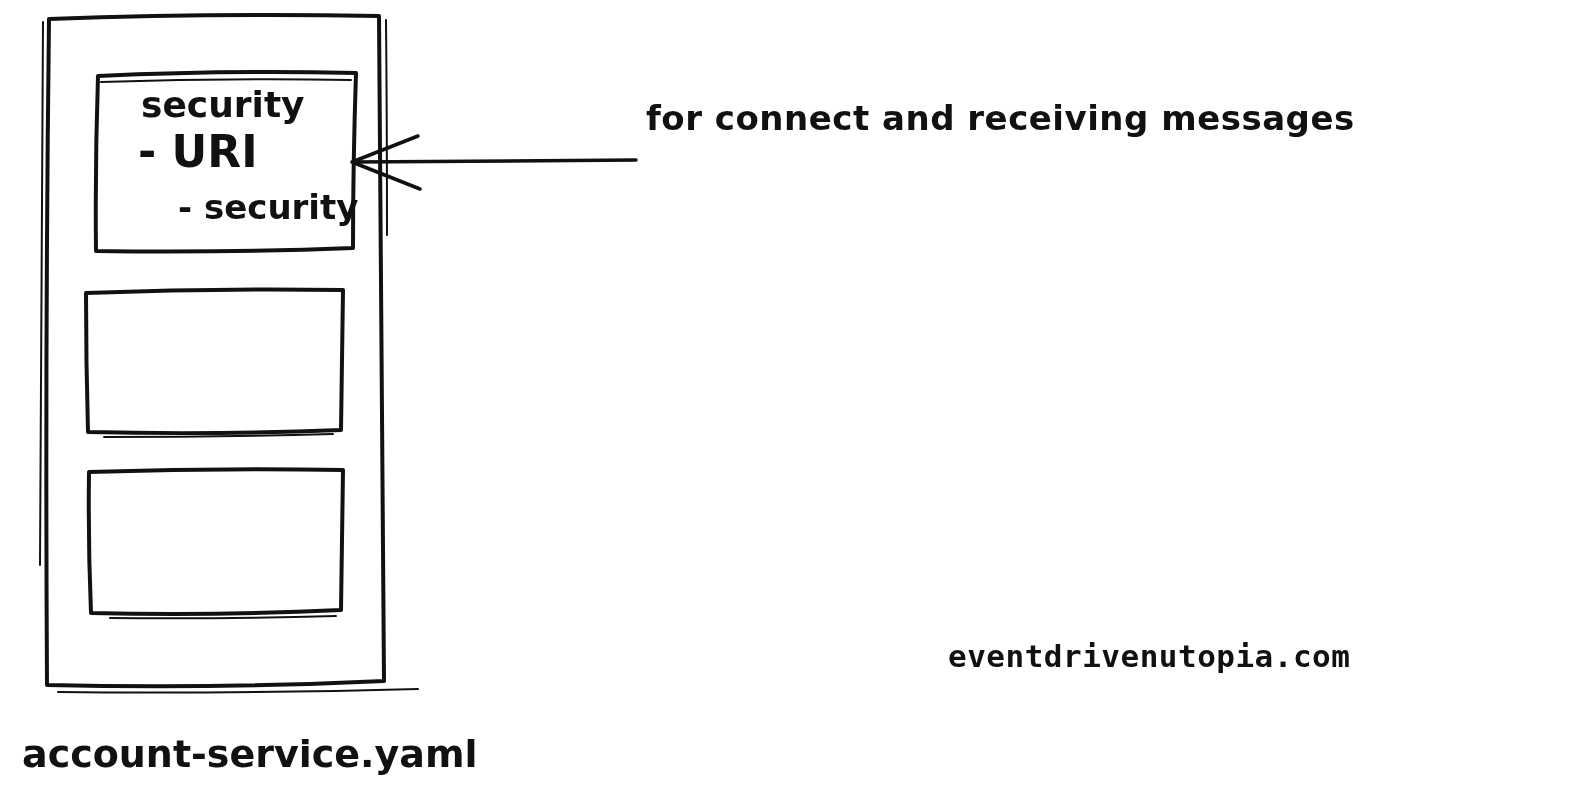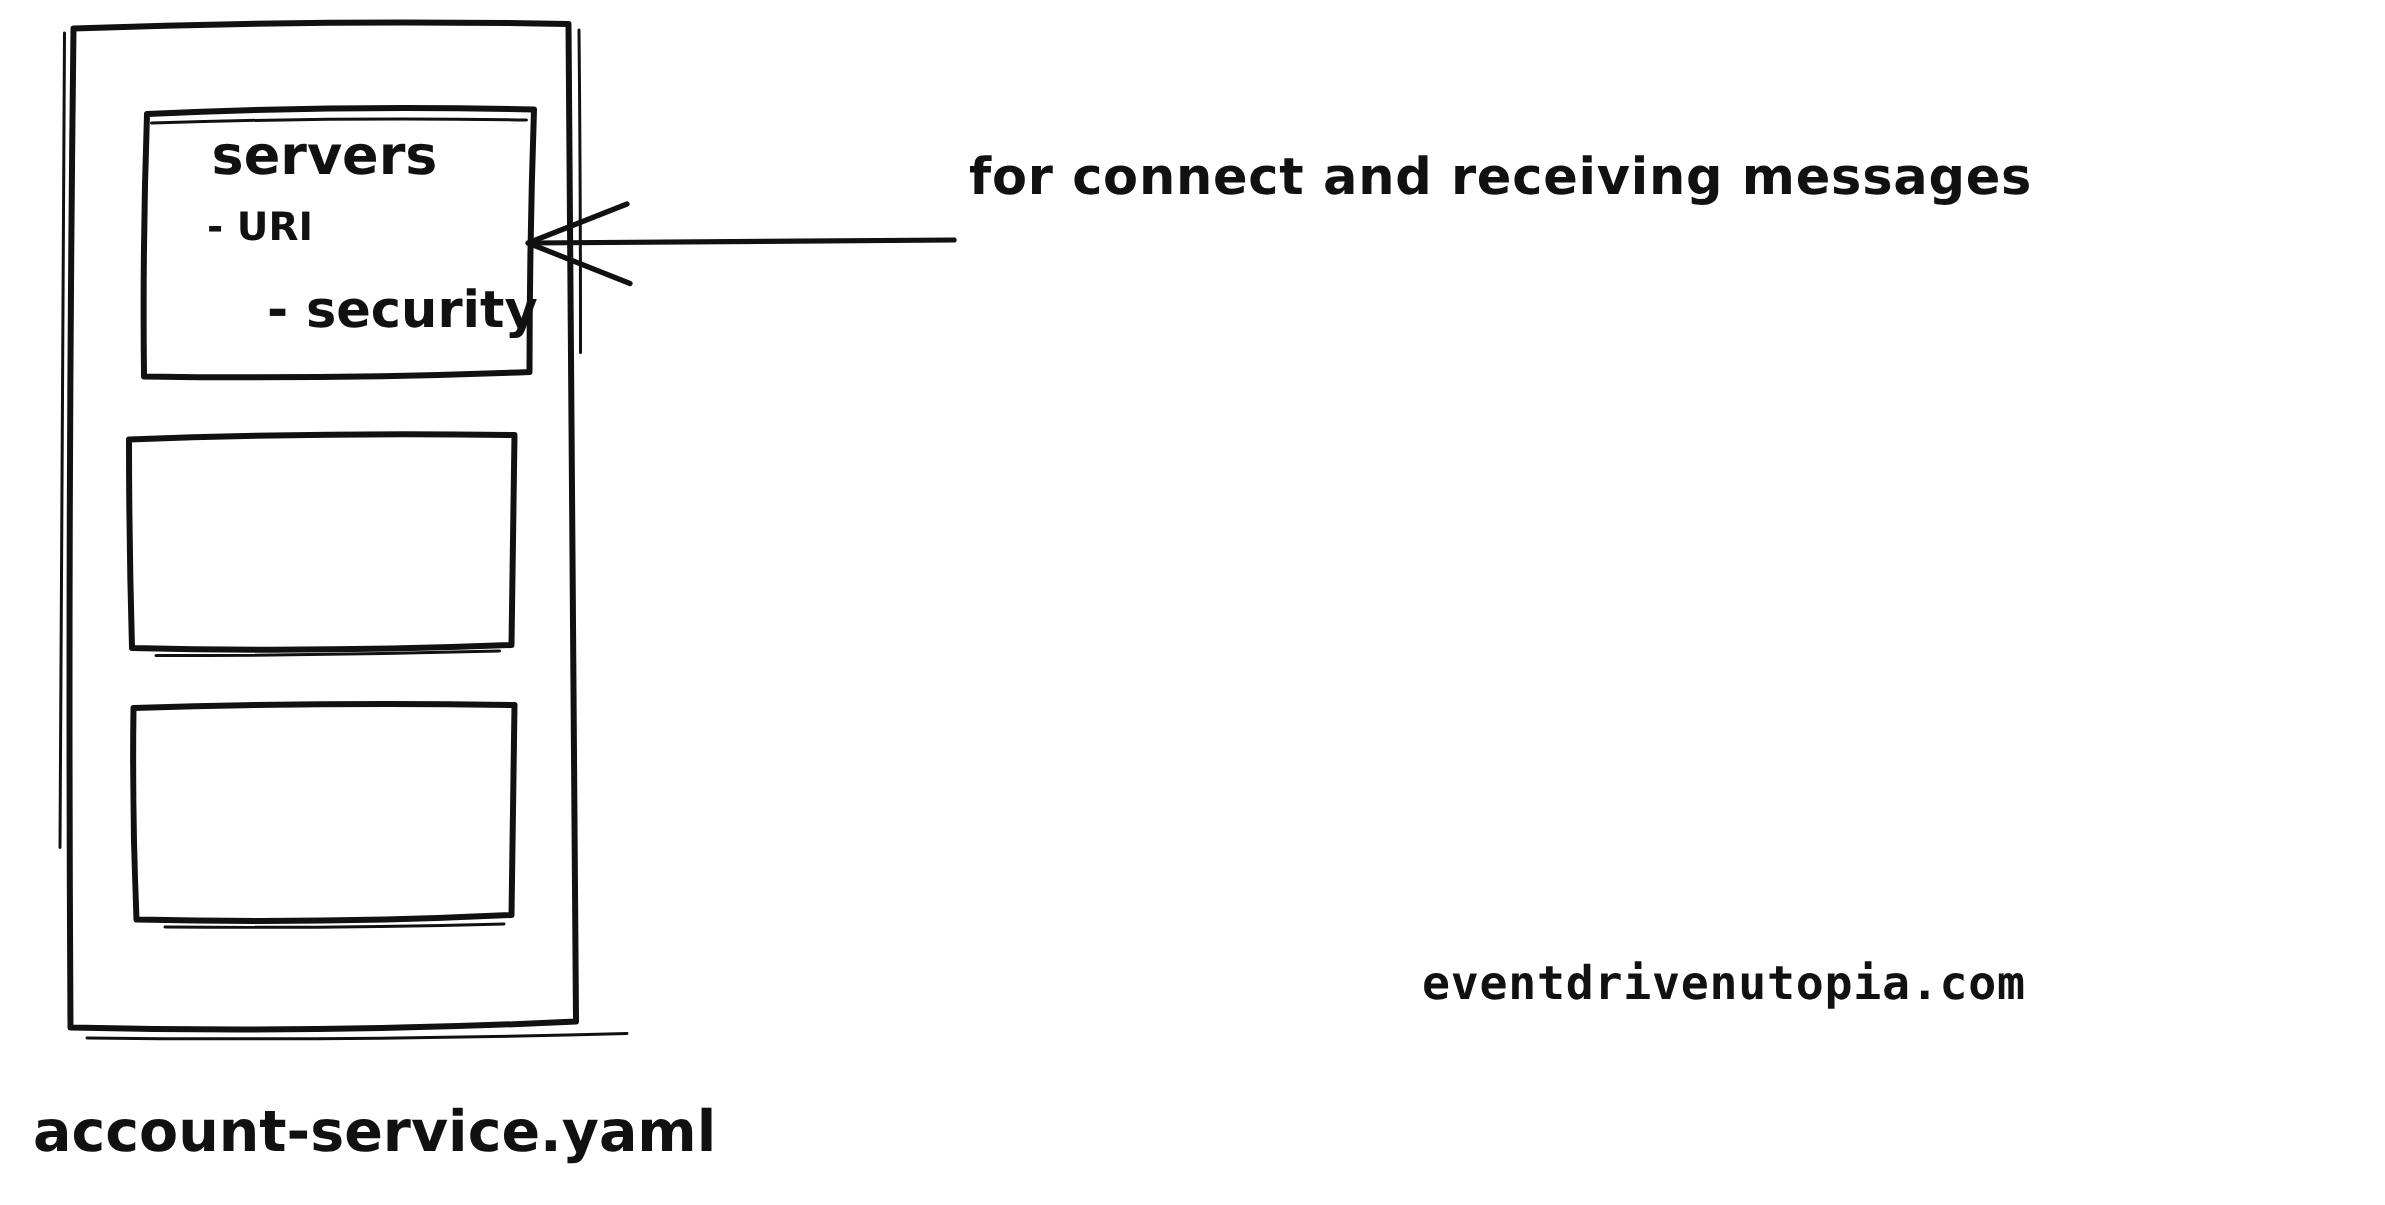--- a/index.html
+++ b/index.html
@@ -107,7 +107,7 @@
     <path stroke-width="3.5" d="M 418 136 L 352 162 L 420 189"></path>
   </svg>
 
-  <div class="hand servers-title">servers</div>
+  <div class="hand servers-title">security</div>
   <div class="hand servers-item-1">- URI</div>
   <div class="hand servers-item-2">- security</div>
 

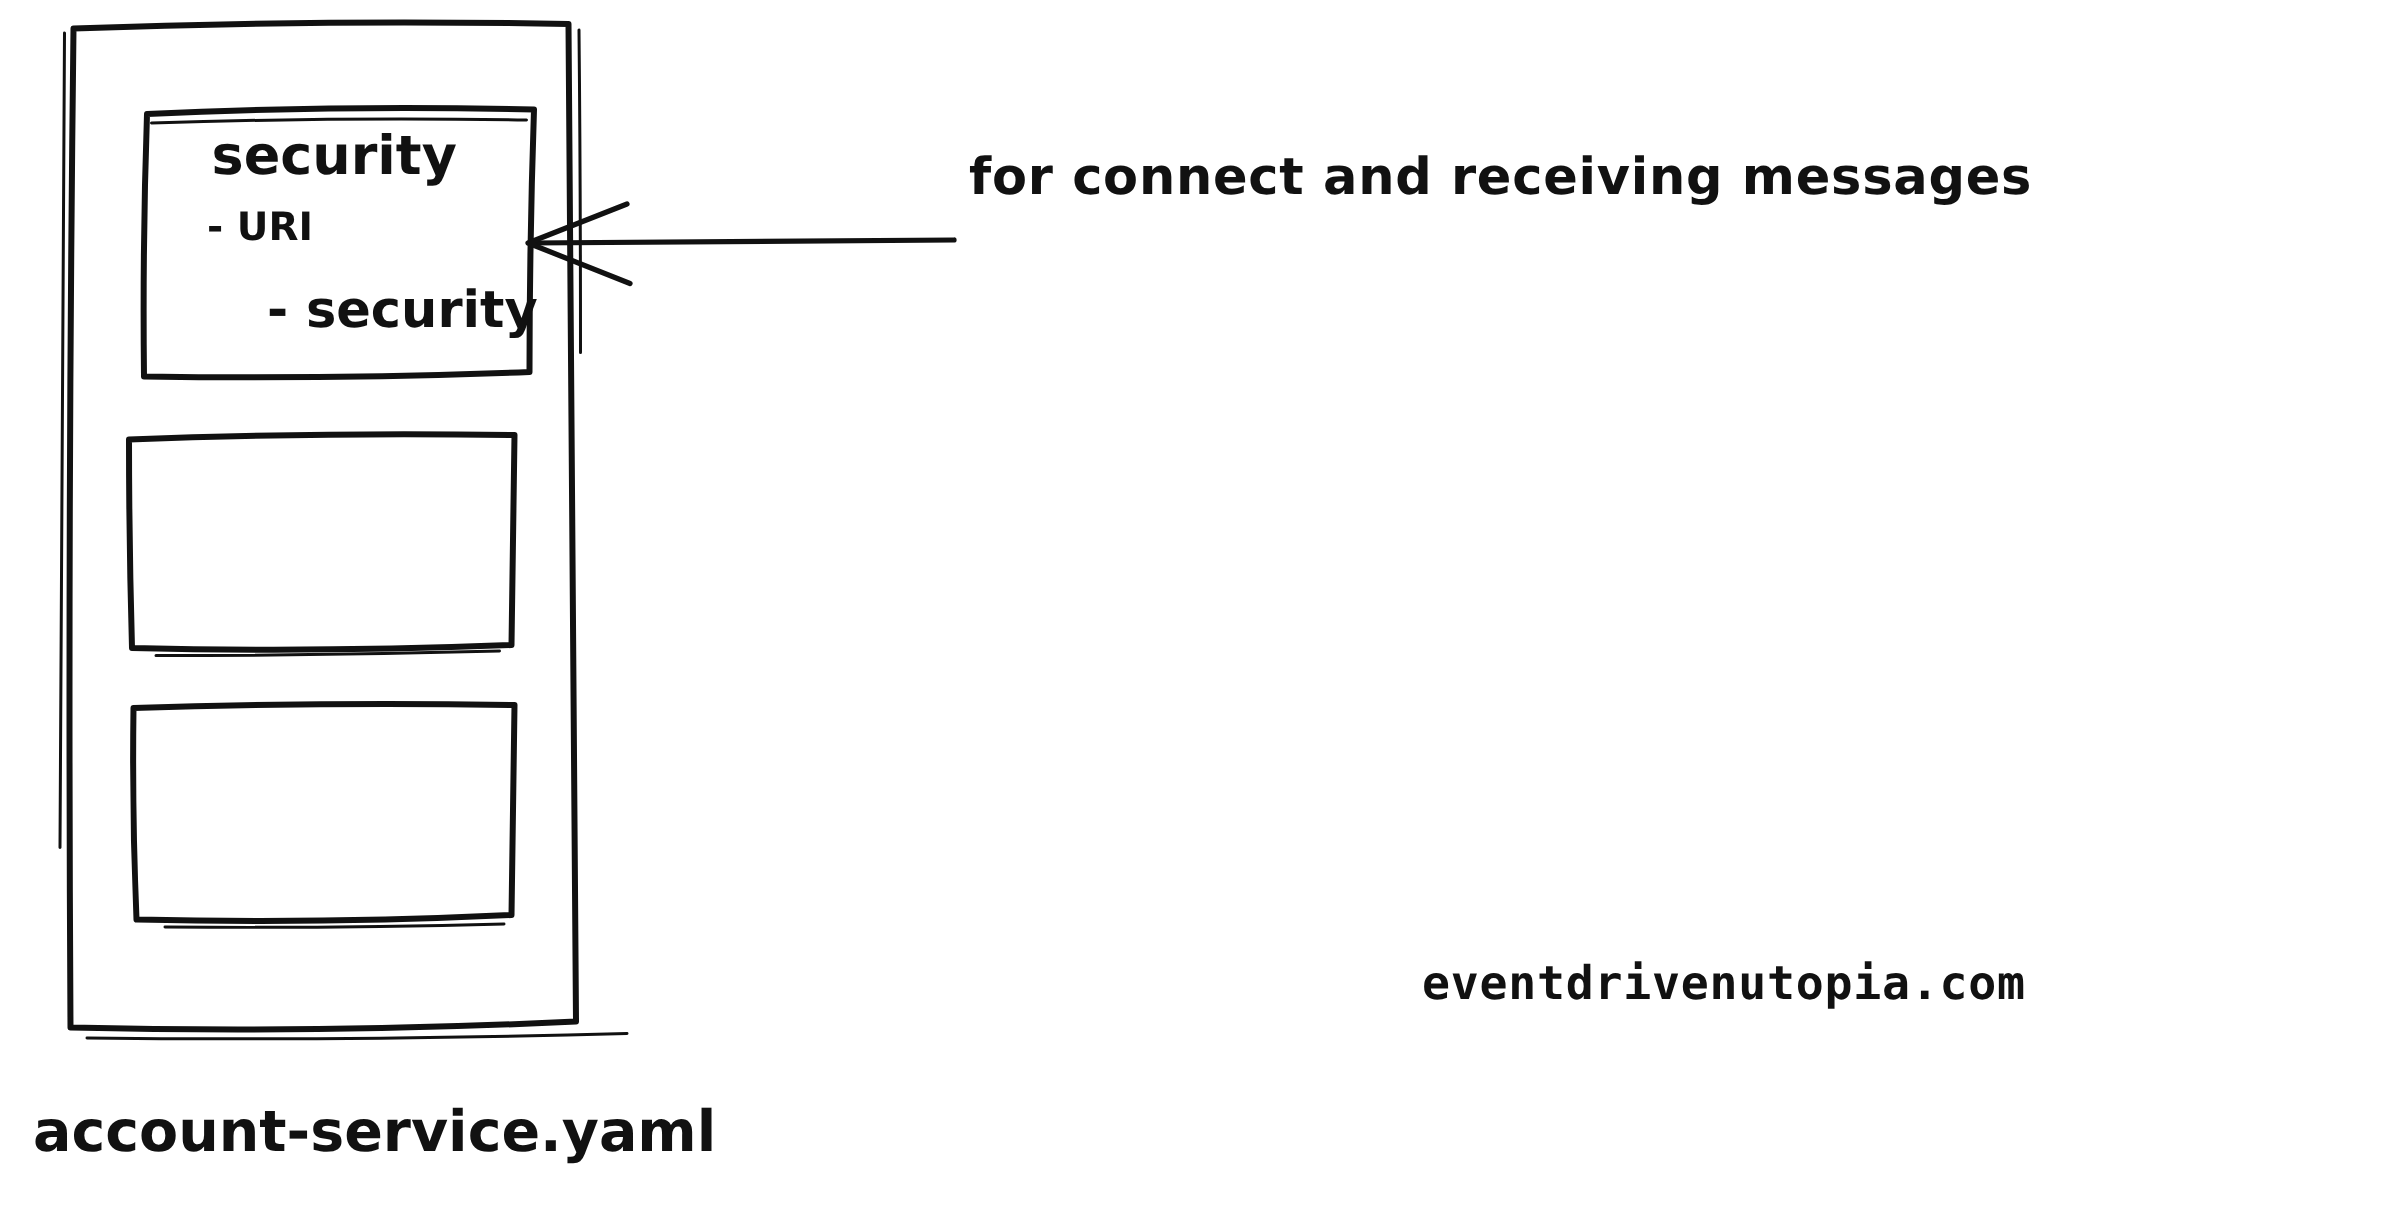--- a/index.html
+++ b/index.html
@@ -45,7 +45,7 @@
   .servers-item-1 {
     left: 138px;
     top: 131px;
-    font-size: 26px;
+    font-size: 44px;
     line-height: 42px;
   }
   .servers-item-2 {

